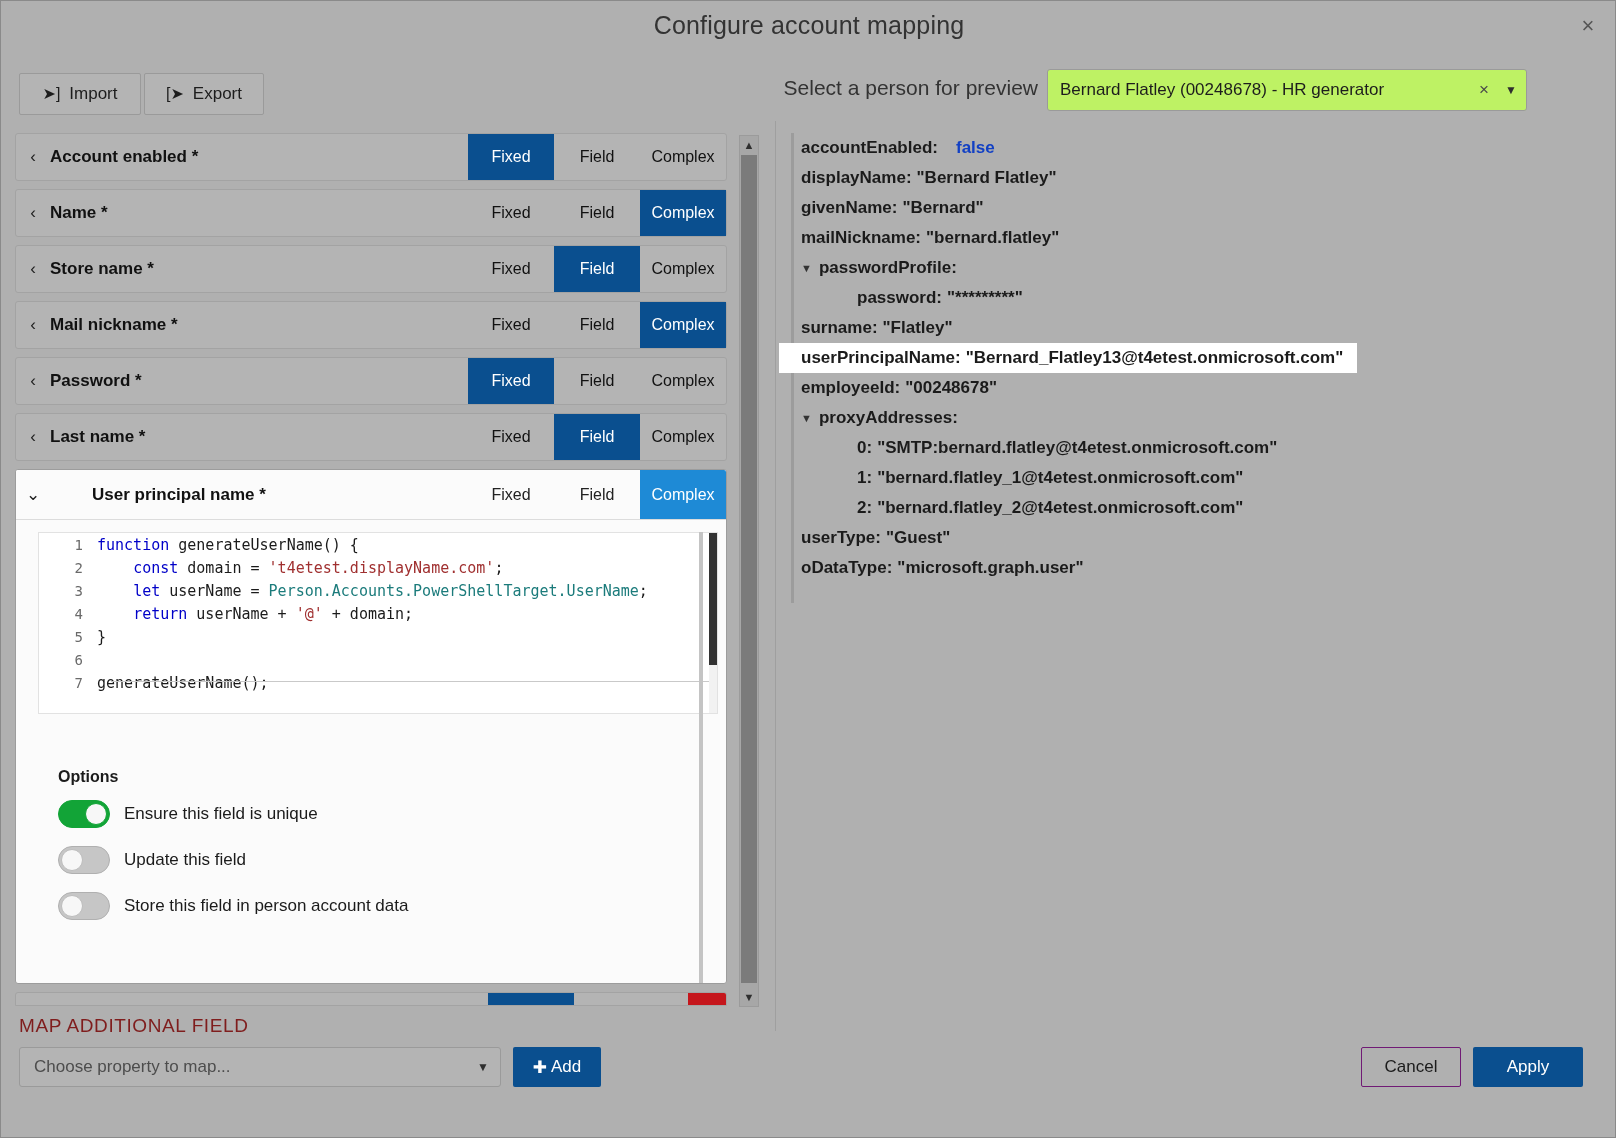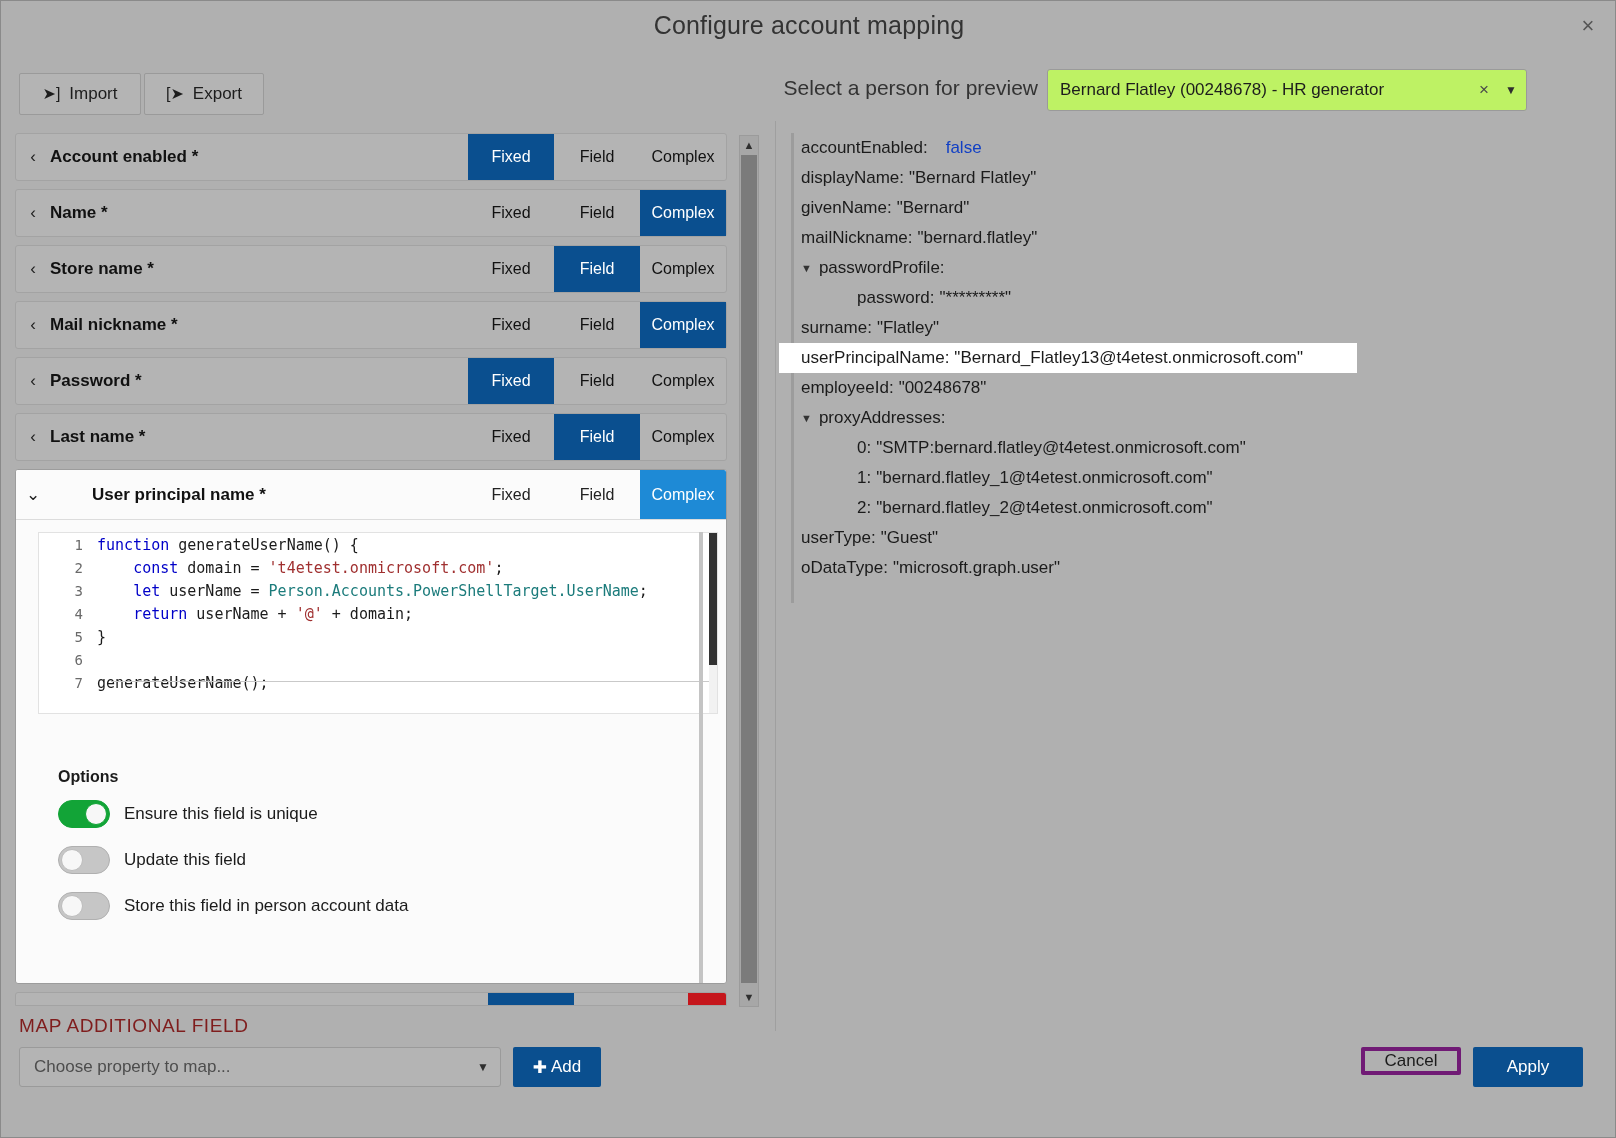--- a/index.html
+++ b/index.html
@@ -244,7 +244,7 @@
   
   #preview {
     position: absolute; left: 800px; top: 132px;
-    width: 800px; height: 470px;
+    width: 800px; height: 470px; font-weight: bold;
   }
   .pv-line {
     position: relative;

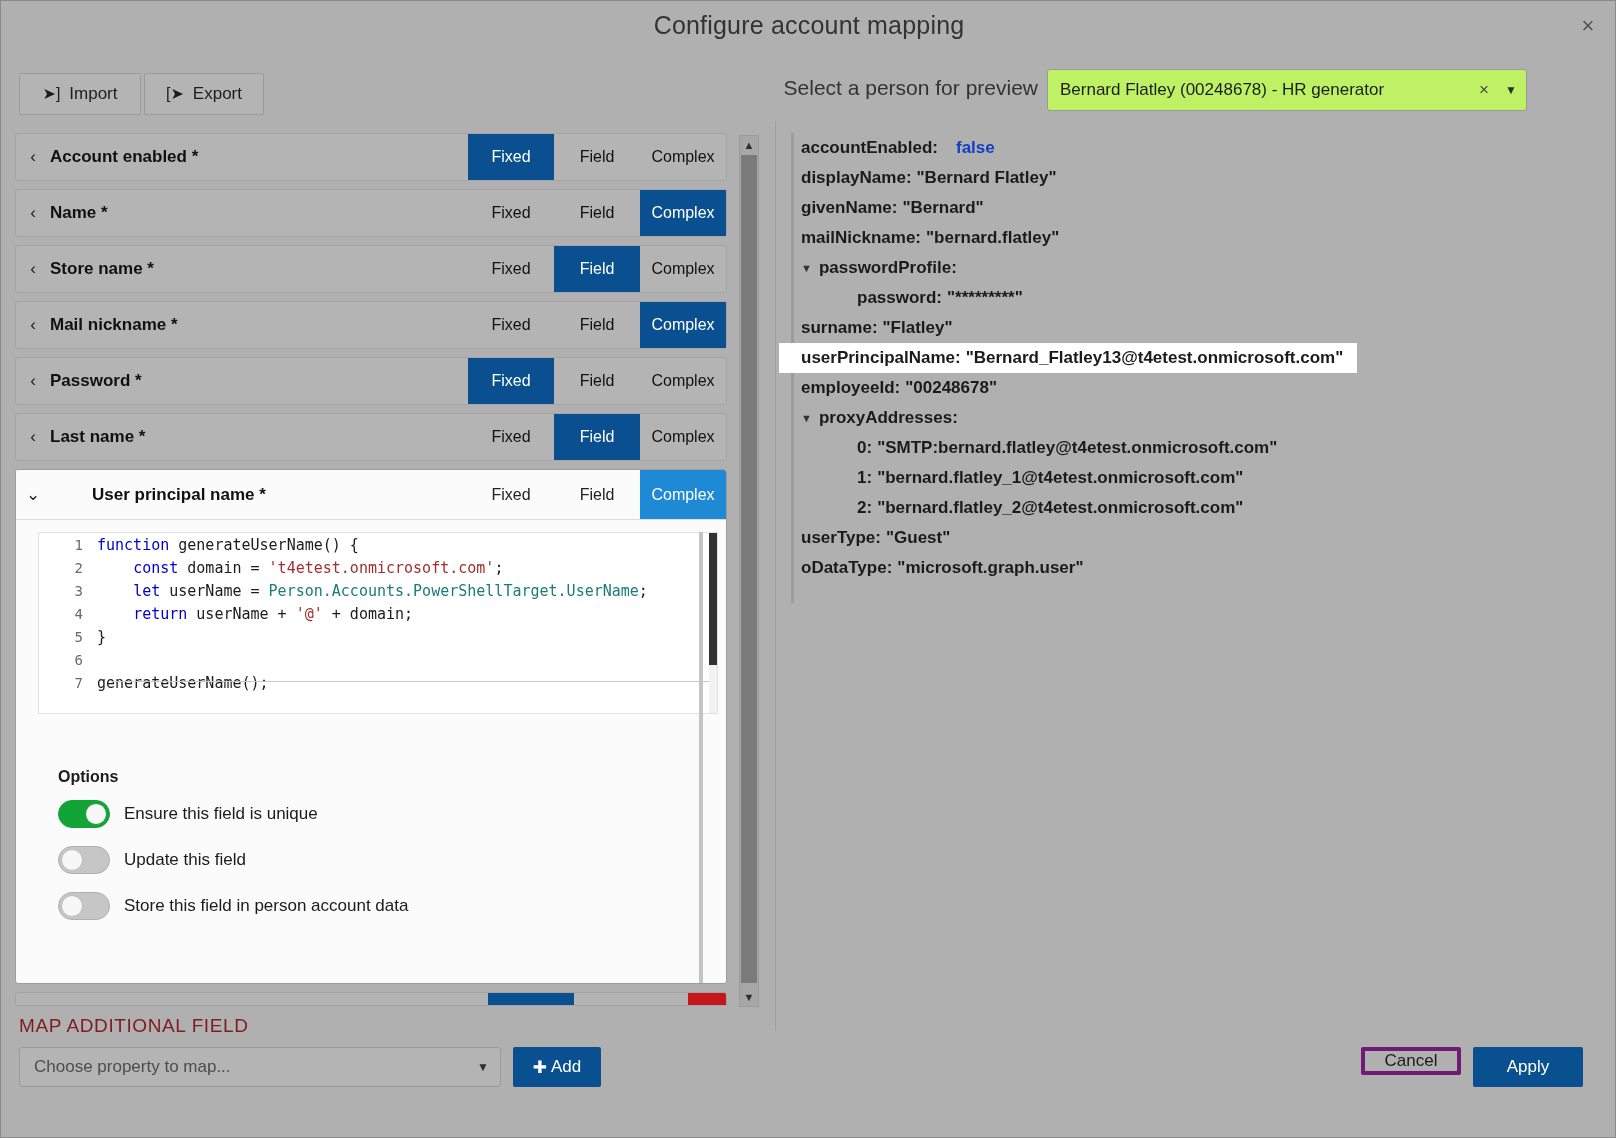--- a/index.html
+++ b/index.html
@@ -376,7 +376,7 @@
           <div id="editor">
             <div id="editor-inner">
               <div class="cline"><div class="gut">1</div><div class="ctext"><span class="kw">function </span><span>generateUserName() {</span></div></div>
-              <div class="cline"><div class="gut">2</div><div class="ctext"><span>    </span><span class="kw">const</span><span> domain = </span><span class="str">'t4etest.onmicrosoft.com'</span><span>;</span></div></div>
+              <div class="cline"><div class="gut">2</div><div class="ctext"><span>    </span><span class="kw">const</span><span> domain = </span><span class="str">'t4etest.displayName.com'</span><span>;</span></div></div>
               <div class="cline"><div class="gut">3</div><div class="ctext"><span>    </span><span class="kw">let</span><span> userName = </span><span class="obj">Person.Accounts.PowerShellTarget.UserName</span><span>;</span></div></div>
               <div class="cline"><div class="gut">4</div><div class="ctext"><span>    </span><span class="kw">return</span><span> userName + </span><span class="str">'@'</span><span> + domain;</span></div></div>
               <div class="cline"><div class="gut">5</div><div class="ctext"><span>}</span></div></div>

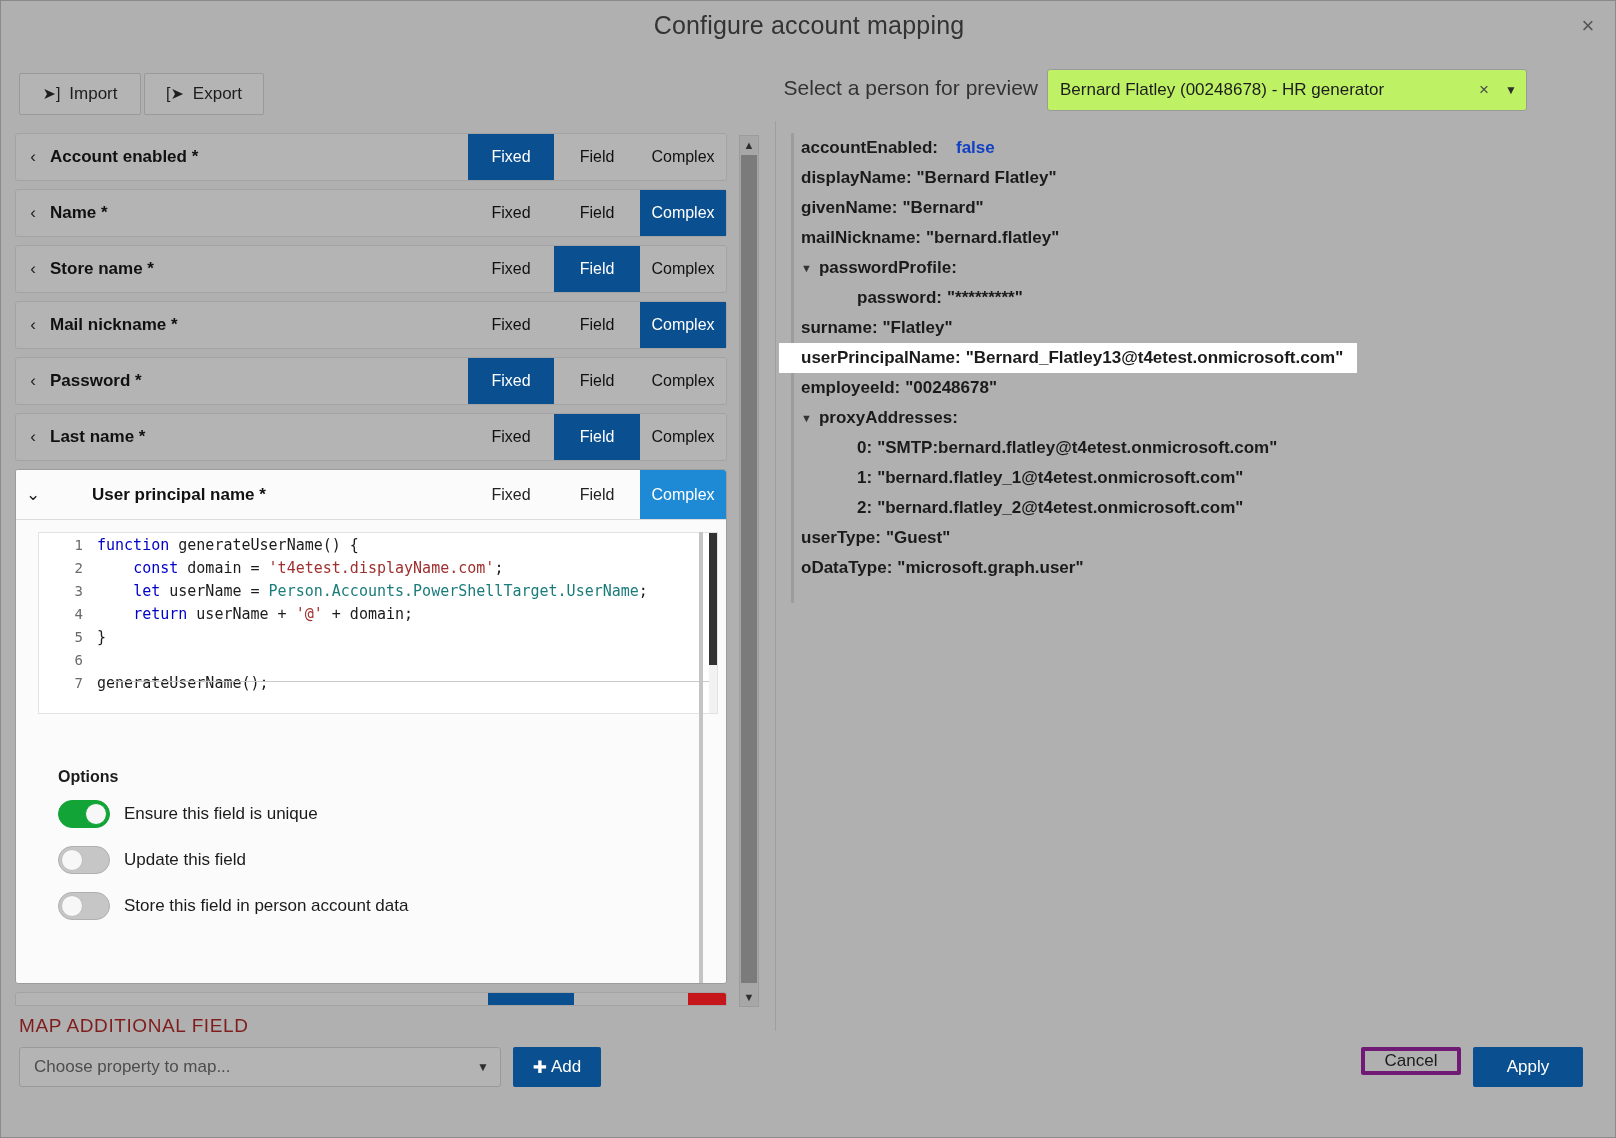--- a/index.html
+++ b/index.html
@@ -270,8 +270,8 @@
   
   #cancel-btn {
     position: absolute; left: 1360px; top: 1046px;
-    width: 100px; height: 28px;
-    background: transparent; border: 4px solid #701a75; border-radius: 2px;
+    width: 100px; height: 40px;
+    background: transparent; border: 1px solid #701a75; border-radius: 2px;
     font-size: 17px; color: #1b1b1b;
     font-family: "Liberation Sans", sans-serif; cursor: pointer;
   }

